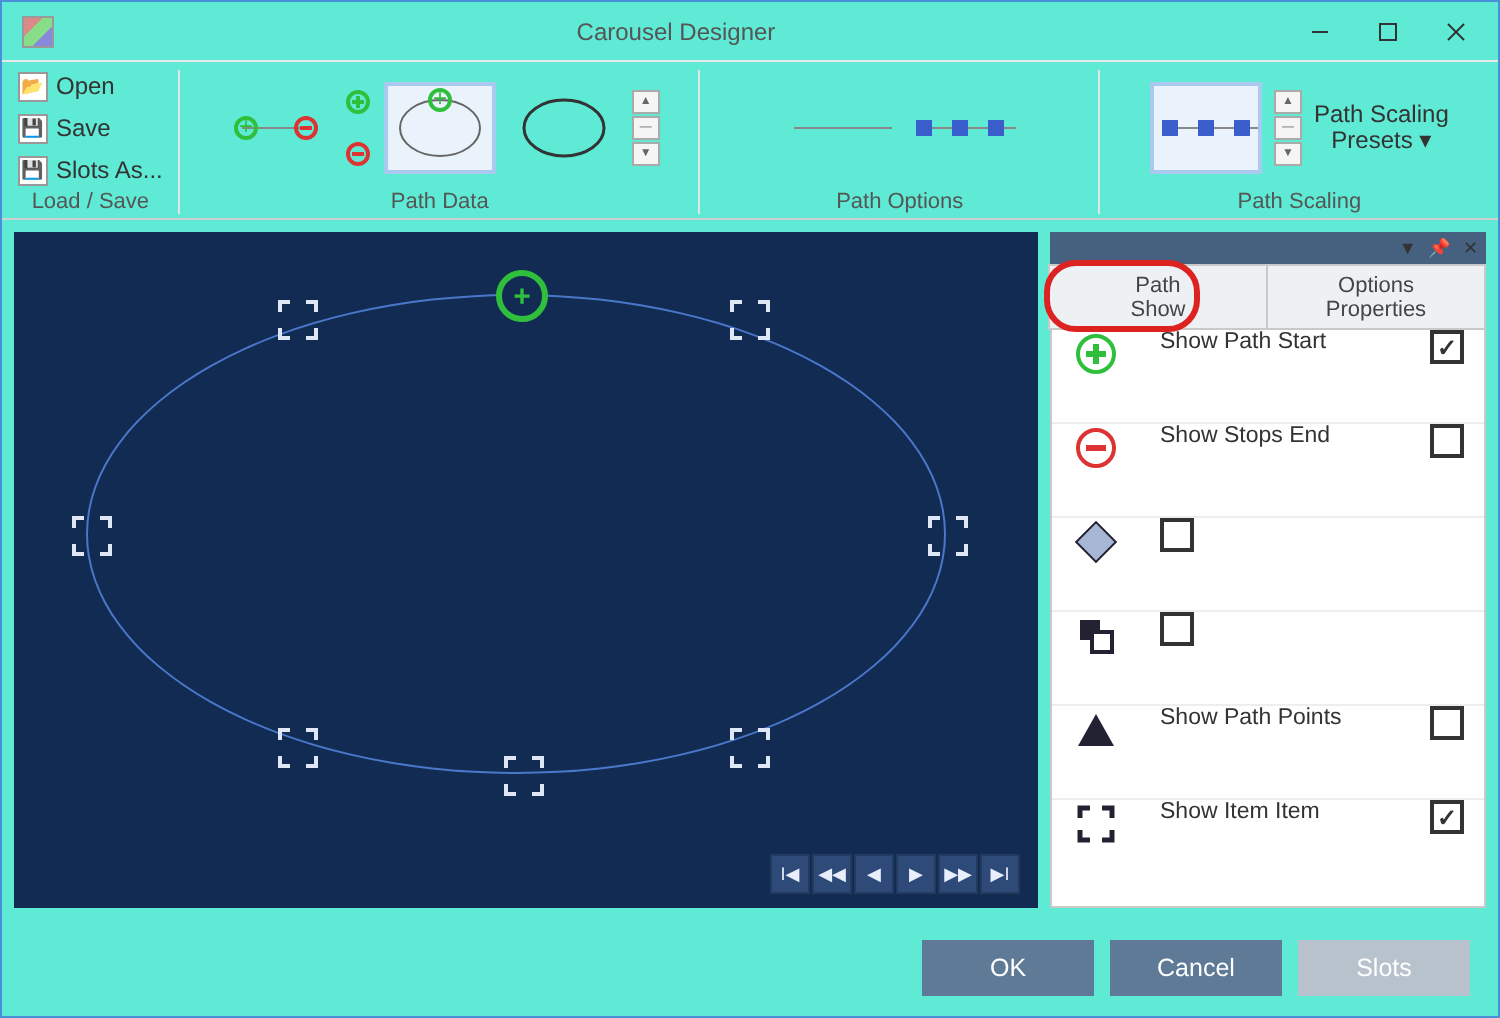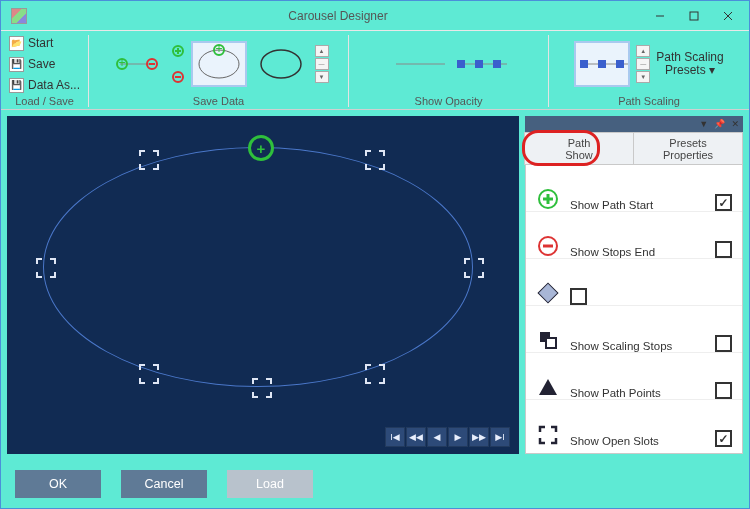--- a/index.html
+++ b/index.html
@@ -82,7 +82,7 @@
       <div class="rgroup-body" style="flex-direction:column;align-items:flex-start;gap:2px;height:58px;justify-content:center">
         <div class="menuitem">
             <span class="micon">📂</span>
-            <span>Start</span>
+            <span>Open</span>
           </div>
         <div class="menuitem">
             <span class="micon">💾</span>

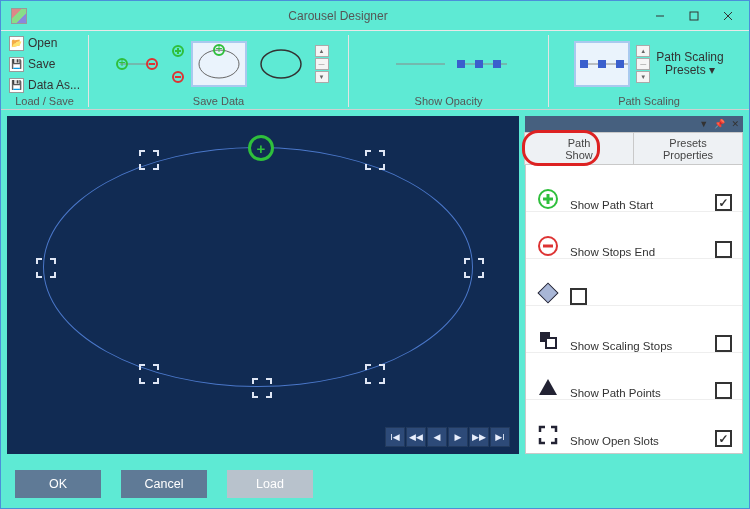--- a/index.html
+++ b/index.html
@@ -90,7 +90,7 @@
           </div>
         <div class="menuitem">
             <span class="micon">💾</span>
-            <span>Data As...</span>
+            <span>Slots As...</span>
           </div>
       </div>
       <div class="rgroup-label">Load / Save</div>

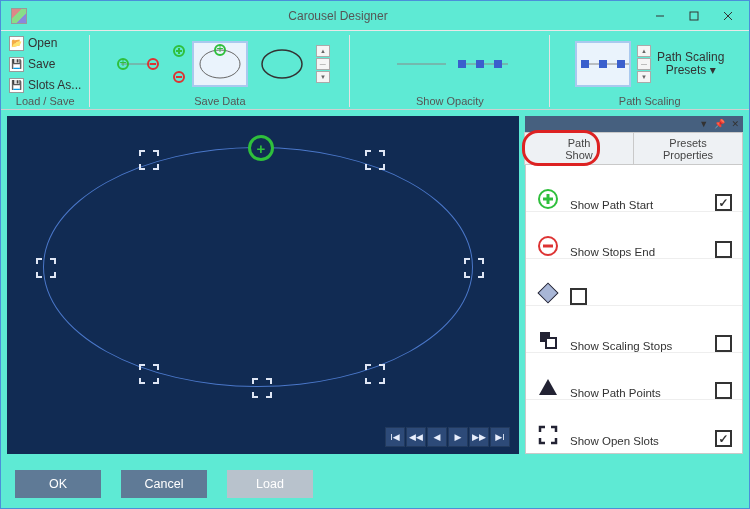--- a/index.html
+++ b/index.html
@@ -136,7 +136,7 @@
             <div>▼</div>
           </div>
       </div>
-      <div class="rgroup-label">Save Data</div>
+      <div class="rgroup-label">Path Data</div>
     </div>
 
     <div class="rgroup" style="flex:0 0 200px">

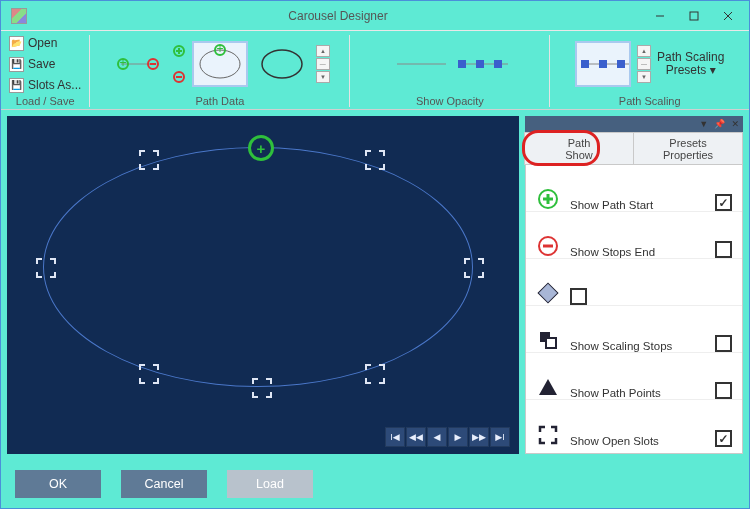--- a/index.html
+++ b/index.html
@@ -156,7 +156,7 @@
             </svg>
           </div>
       </div>
-      <div class="rgroup-label">Show Opacity</div>
+      <div class="rgroup-label">Path Options</div>
     </div>
 
     <div class="rgroup" style="flex:1">

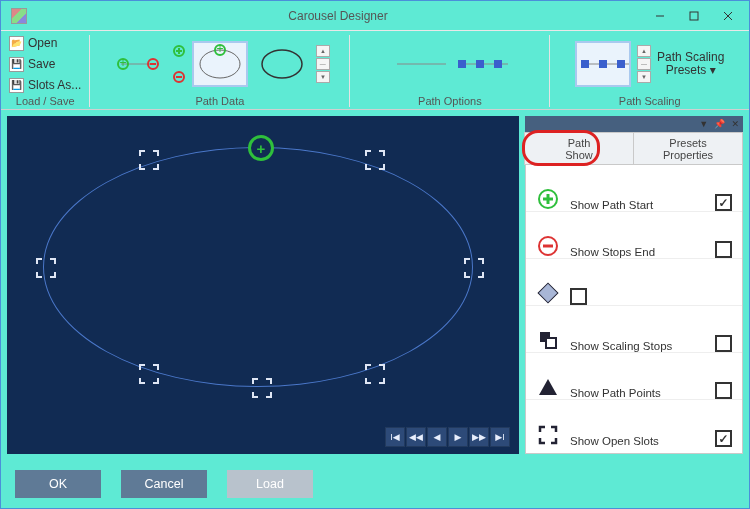--- a/index.html
+++ b/index.html
@@ -259,7 +259,7 @@
       <div class="tabs">
         <div class="tab" style="white-space:pre-line">Path
 Show</div>
-        <div class="tab" style="white-space:pre-line">Presets
+        <div class="tab" style="white-space:pre-line">Options
 Properties</div>
       </div>
       <div class="hl" style="left:-3px;top:14px;width:78px;height:36px"></div>

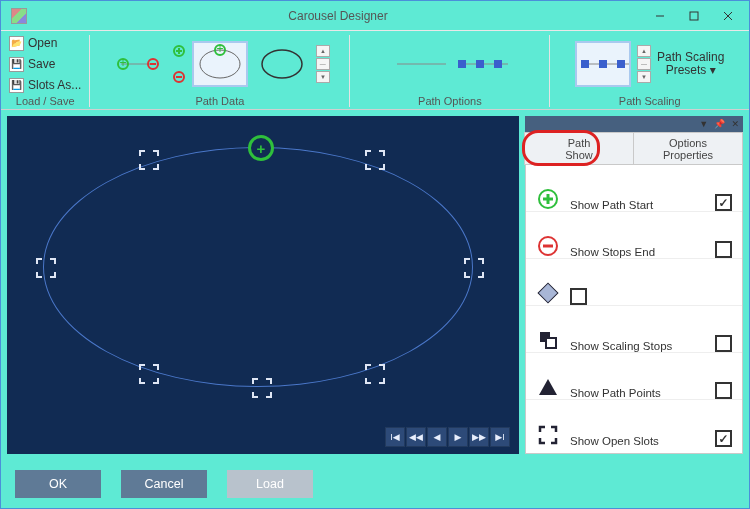--- a/index.html
+++ b/index.html
@@ -31,7 +31,7 @@
   .tab.active{background:#fff;border-bottom-color:#fff}
   .hl{position:absolute;border:3px solid #d22;border-radius:16px;pointer-events:none}
   .options{flex:1;background:#fff;border:1px solid #c9c9c9;border-top:none;overflow:auto}
-  .opt{display:flex;align-items:flex-end;height:47px;padding:0 10px;border-bottom:1px solid #eee;gap:10px}
+  .opt{display:flex;align-items:flex-start;height:47px;padding:0 10px;border-bottom:1px solid #eee;gap:20px}
   .opt:last-child{border-bottom:none}
   .opt .oicon{width:24px;height:24px;display:flex;align-items:center;justify-content:center;flex:0 0 24px}
   .opt .olabel{flex:1;font-size:11.5px}

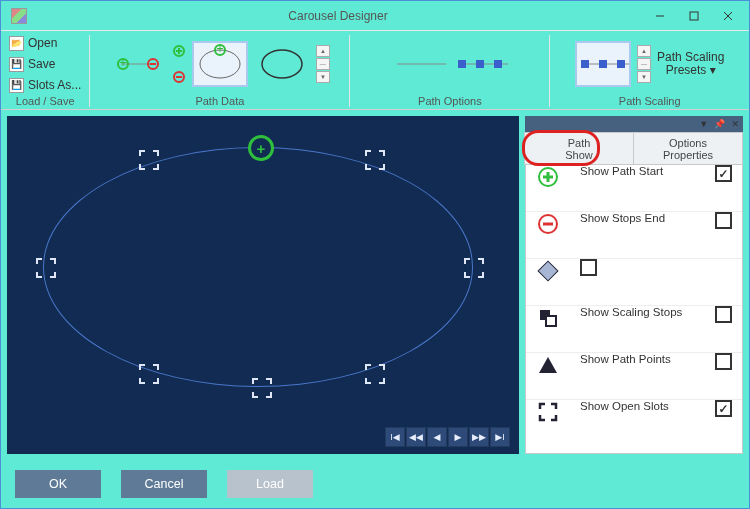--- a/index.html
+++ b/index.html
@@ -300,7 +300,6 @@
                 <rect x="9" y="9" width="10" height="10" fill="#fff" stroke="#223" stroke-width="2"></rect>
               </svg>
             </div>
-          <div class="olabel">Show Scaling Stops</div>
           <div class="cb"></div>
         </div>
         <div class="opt">

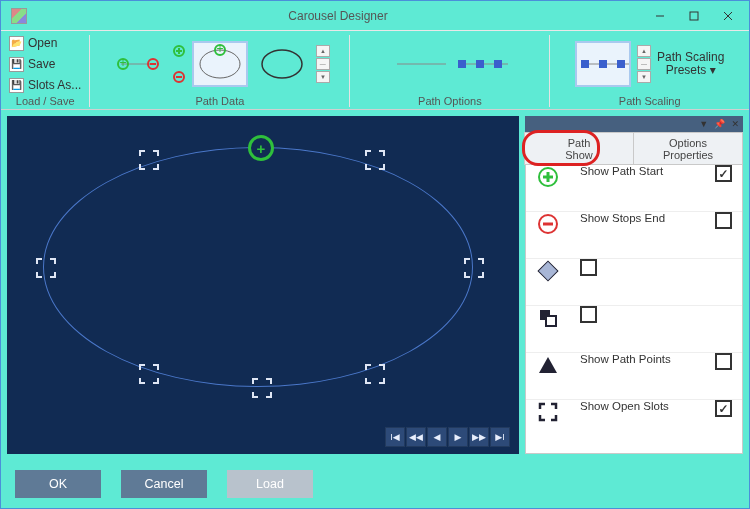--- a/index.html
+++ b/index.html
@@ -319,7 +319,7 @@
                 </g>
               </svg>
             </div>
-          <div class="olabel">Show Open Slots</div>
+          <div class="olabel">Show Item Item</div>
           <div class="cb">✓</div>
         </div>
       </div>

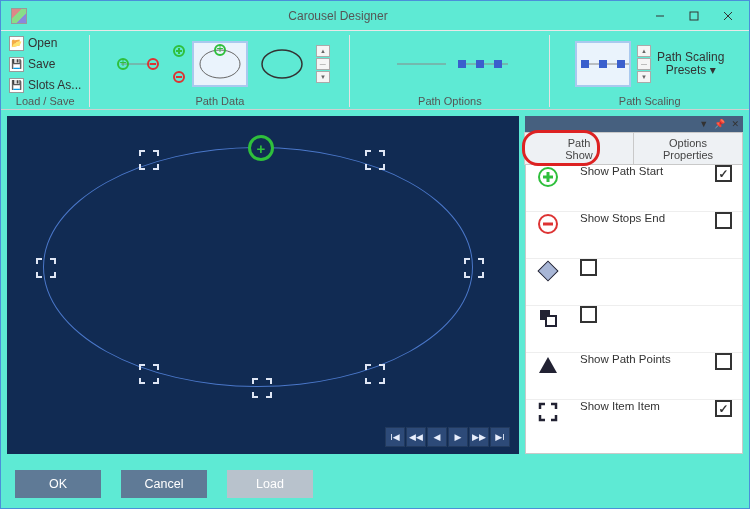--- a/index.html
+++ b/index.html
@@ -36,7 +36,7 @@
   .opt .oicon{width:24px;height:24px;display:flex;align-items:center;justify-content:center;flex:0 0 24px}
   .opt .olabel{flex:1;font-size:11.5px}
   .cb{width:17px;height:17px;border:2px solid #333;display:flex;align-items:center;justify-content:center;font-size:12px;font-weight:bold}
-  .footer{display:flex;gap:20px;padding:10px 14px}
+  .footer{display:flex;justify-content:flex-end;gap:8px;padding:10px 14px}
   .btn{min-width:86px;height:28px;display:flex;align-items:center;justify-content:center;color:#fff;font-size:12.5px}
   .btn.primary{background:#5f7a96}
   .btn.secondary{background:#5f7a96}

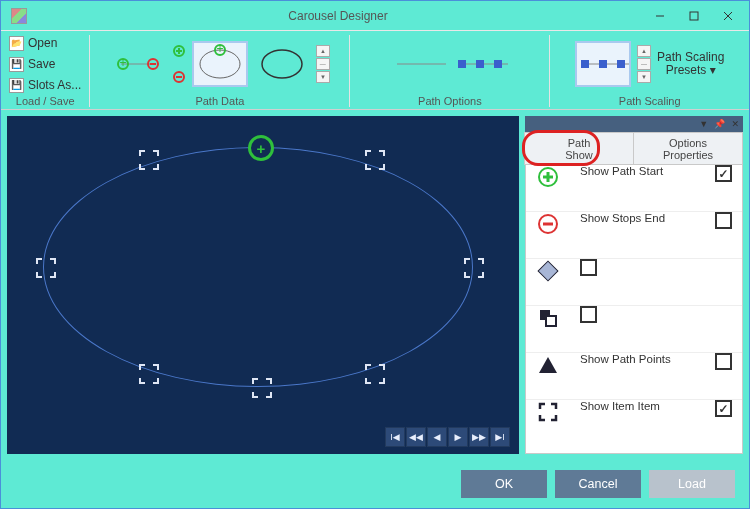--- a/index.html
+++ b/index.html
@@ -329,7 +329,7 @@
   <div class="footer">
     <div class="btn primary">OK</div>
     <div class="btn secondary">Cancel</div>
-    <div class="btn disabled">Load</div>
+    <div class="btn disabled">Slots</div>
   </div>
 
 </div>

